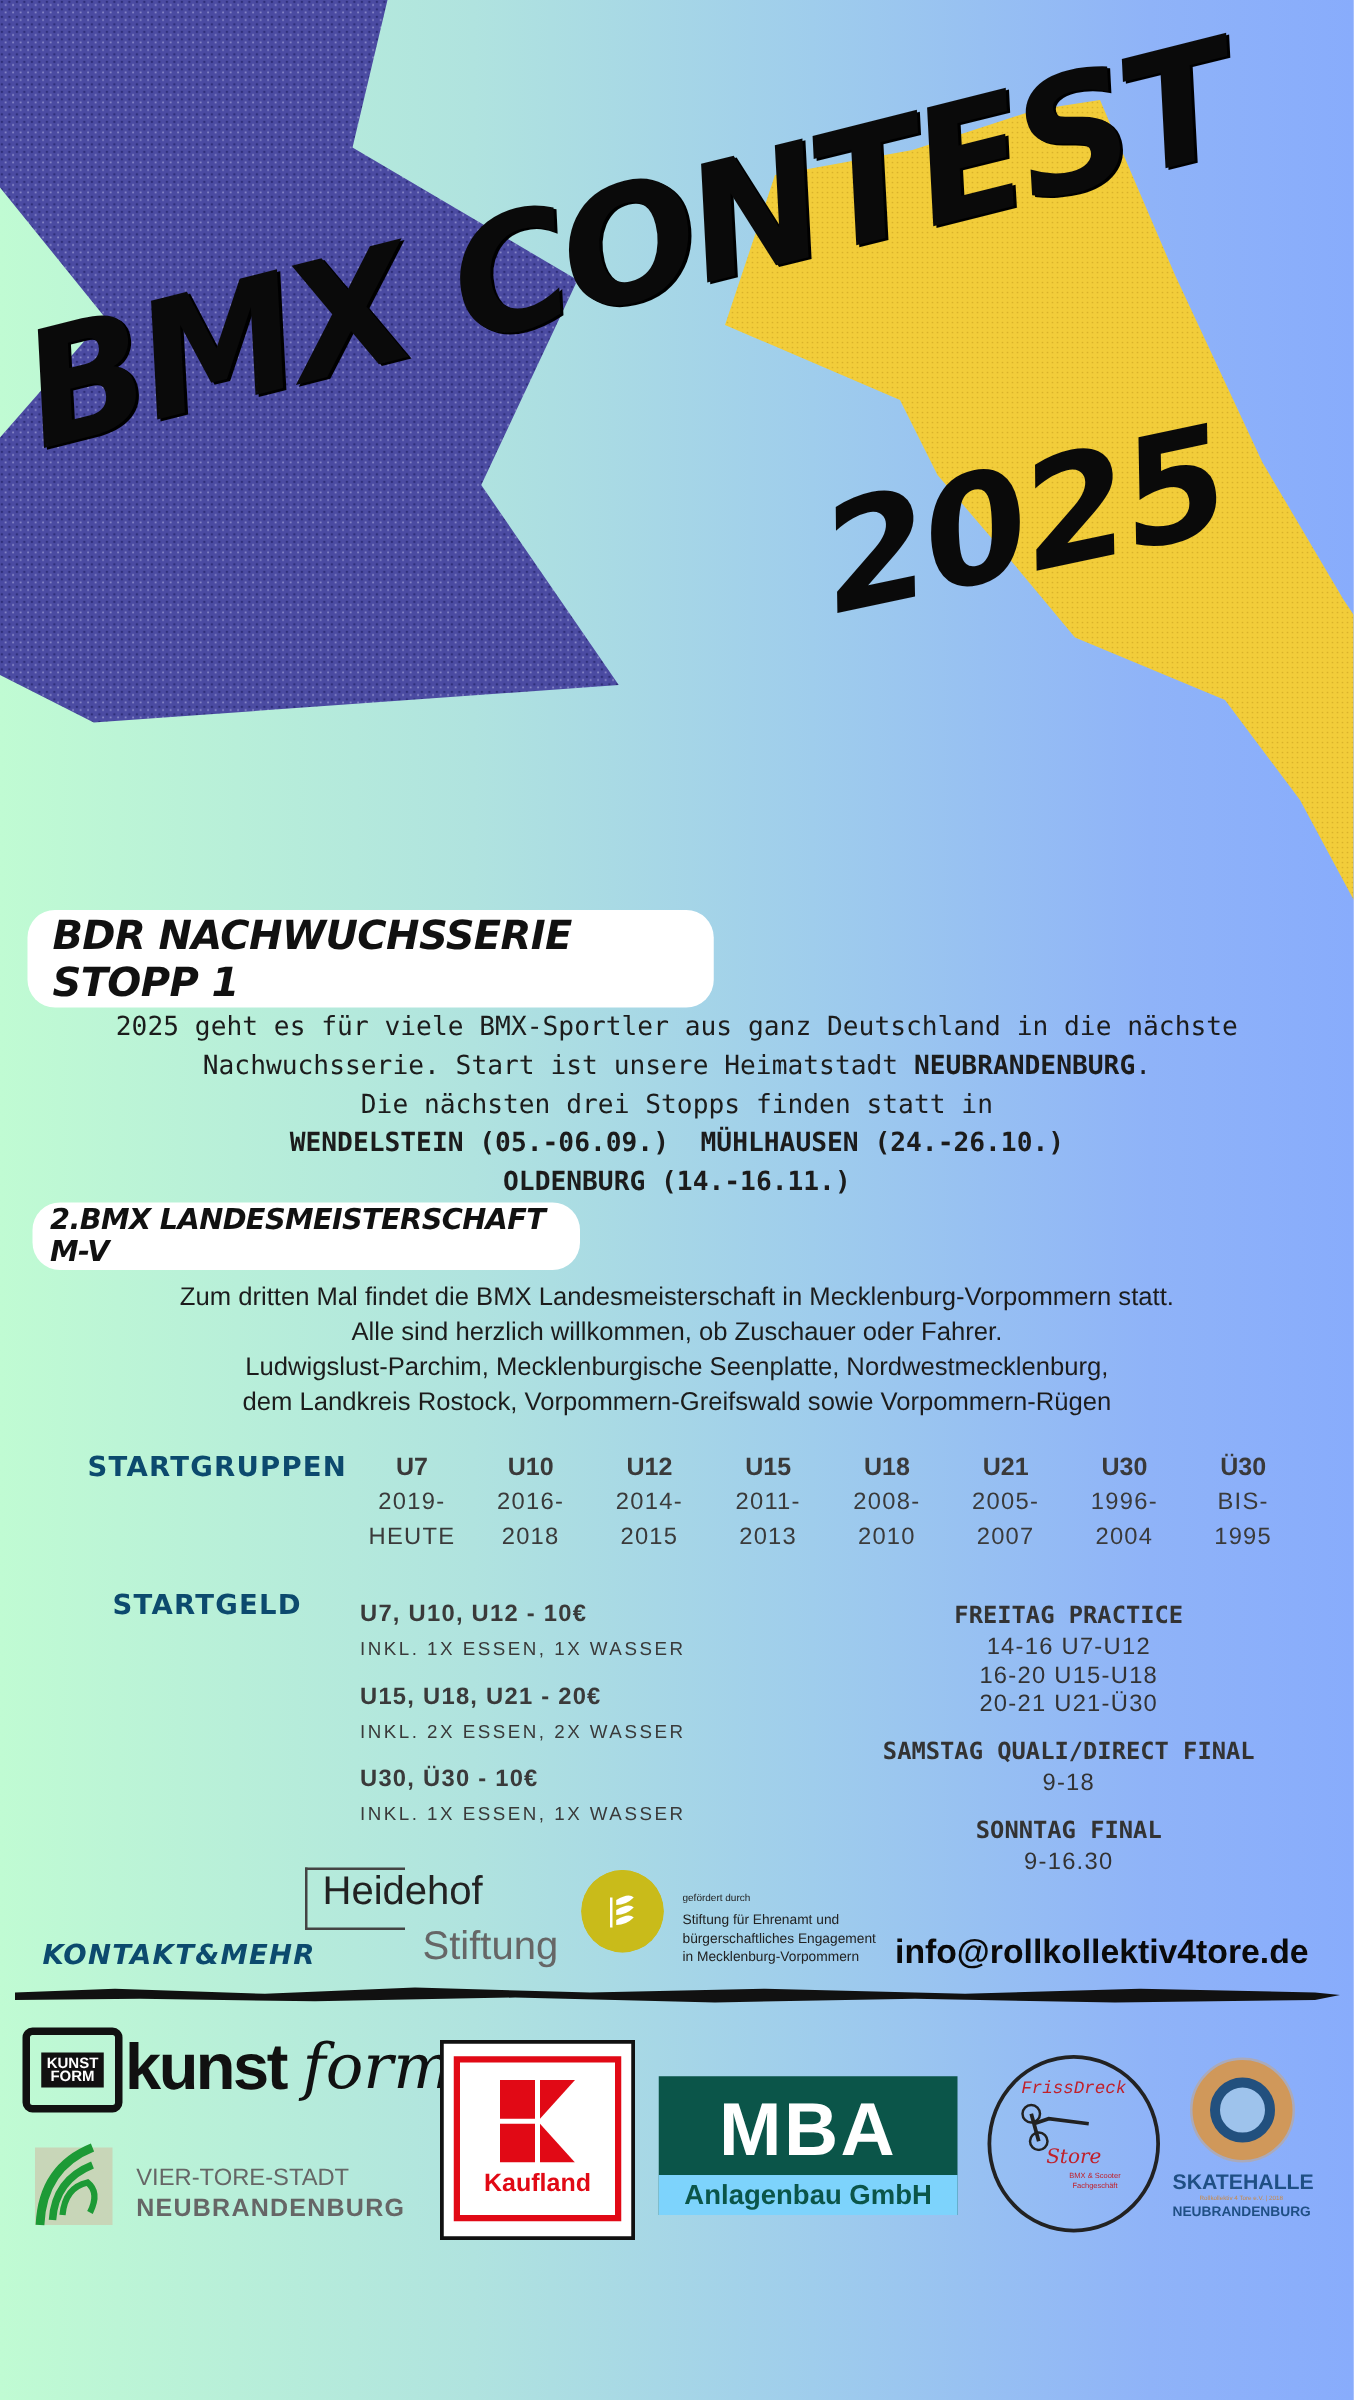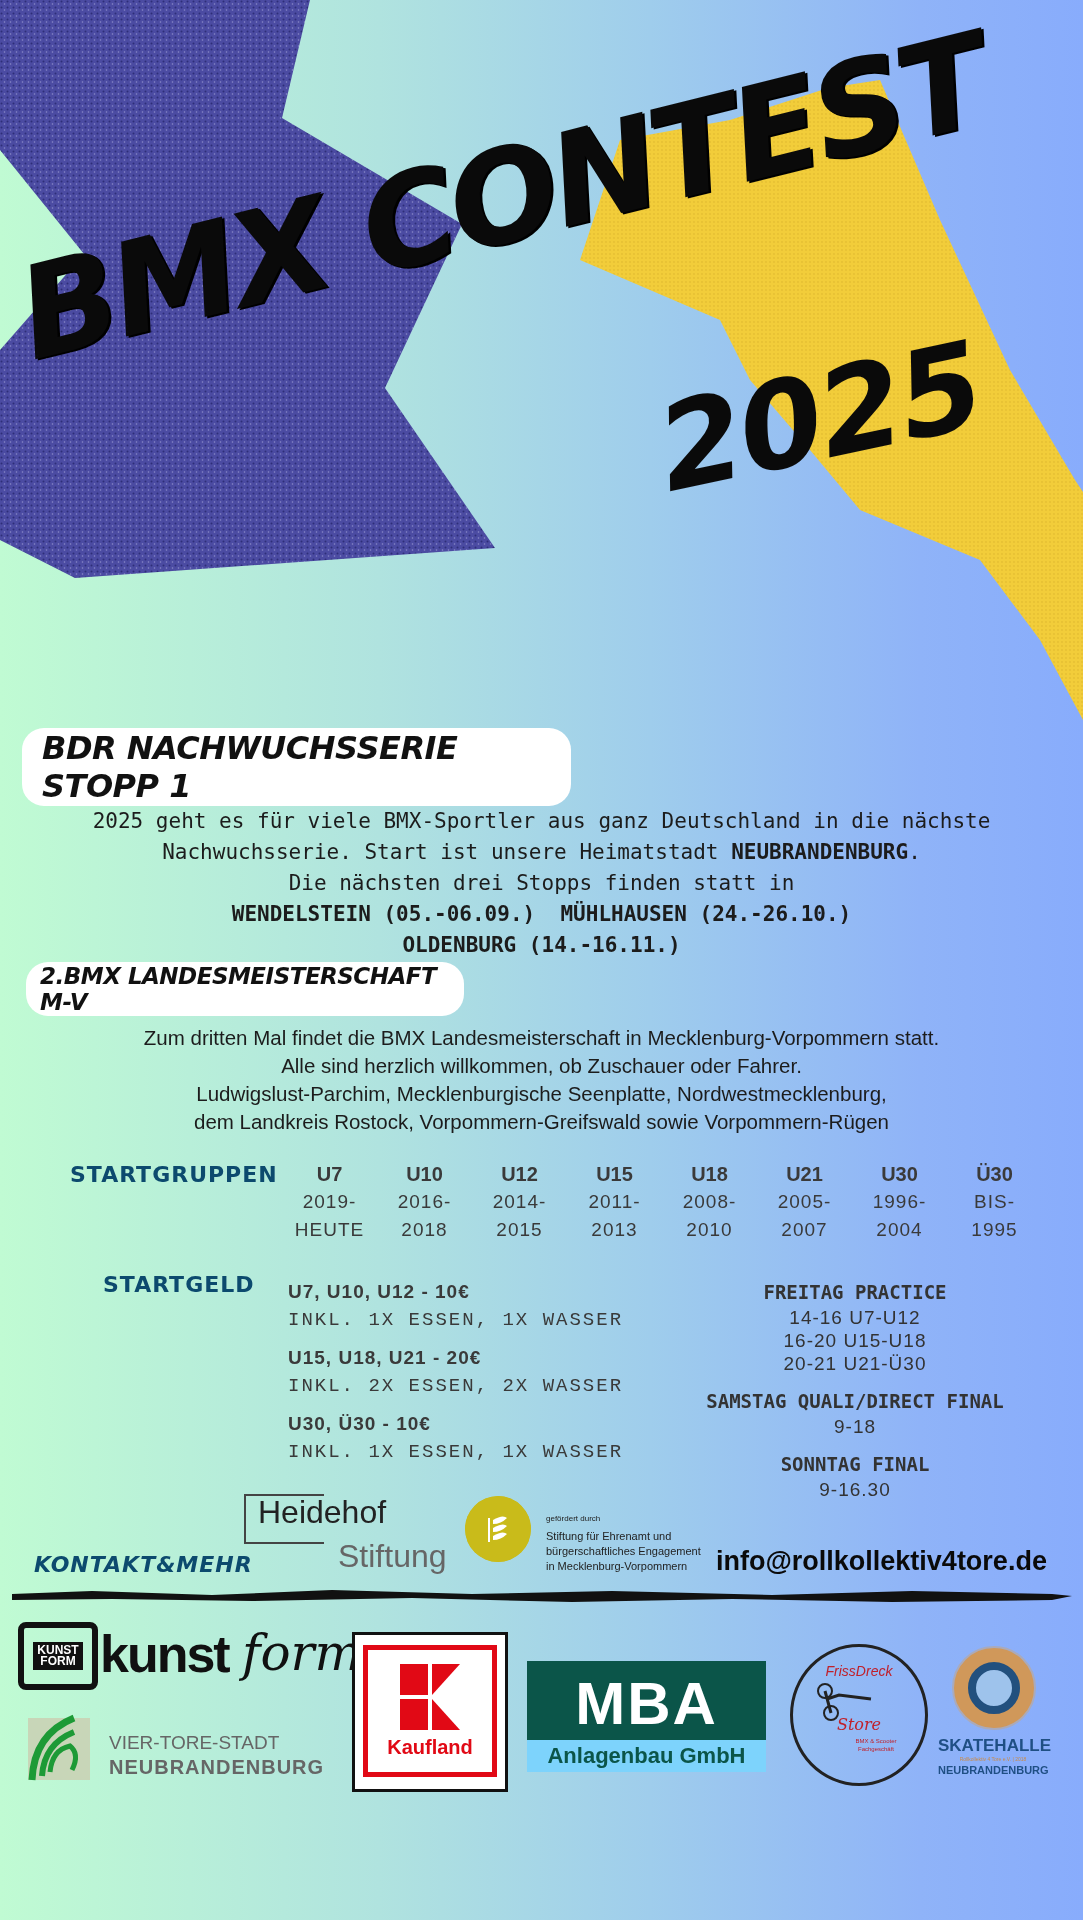--- a/index.html
+++ b/index.html
@@ -218,7 +218,7 @@
     </div>
 </div>
 
-<div class="grunge-label" style="left:90px;top:1272px;margin-left:13px;">STARTGELD</div>
+<div class="grunge-label" style="left:90px;top:1272px;">STARTGELD</div>
 <div class="fees">
   <div class="fee">
       <div class="fee-title">U7, U10, U12 - 10€</div>

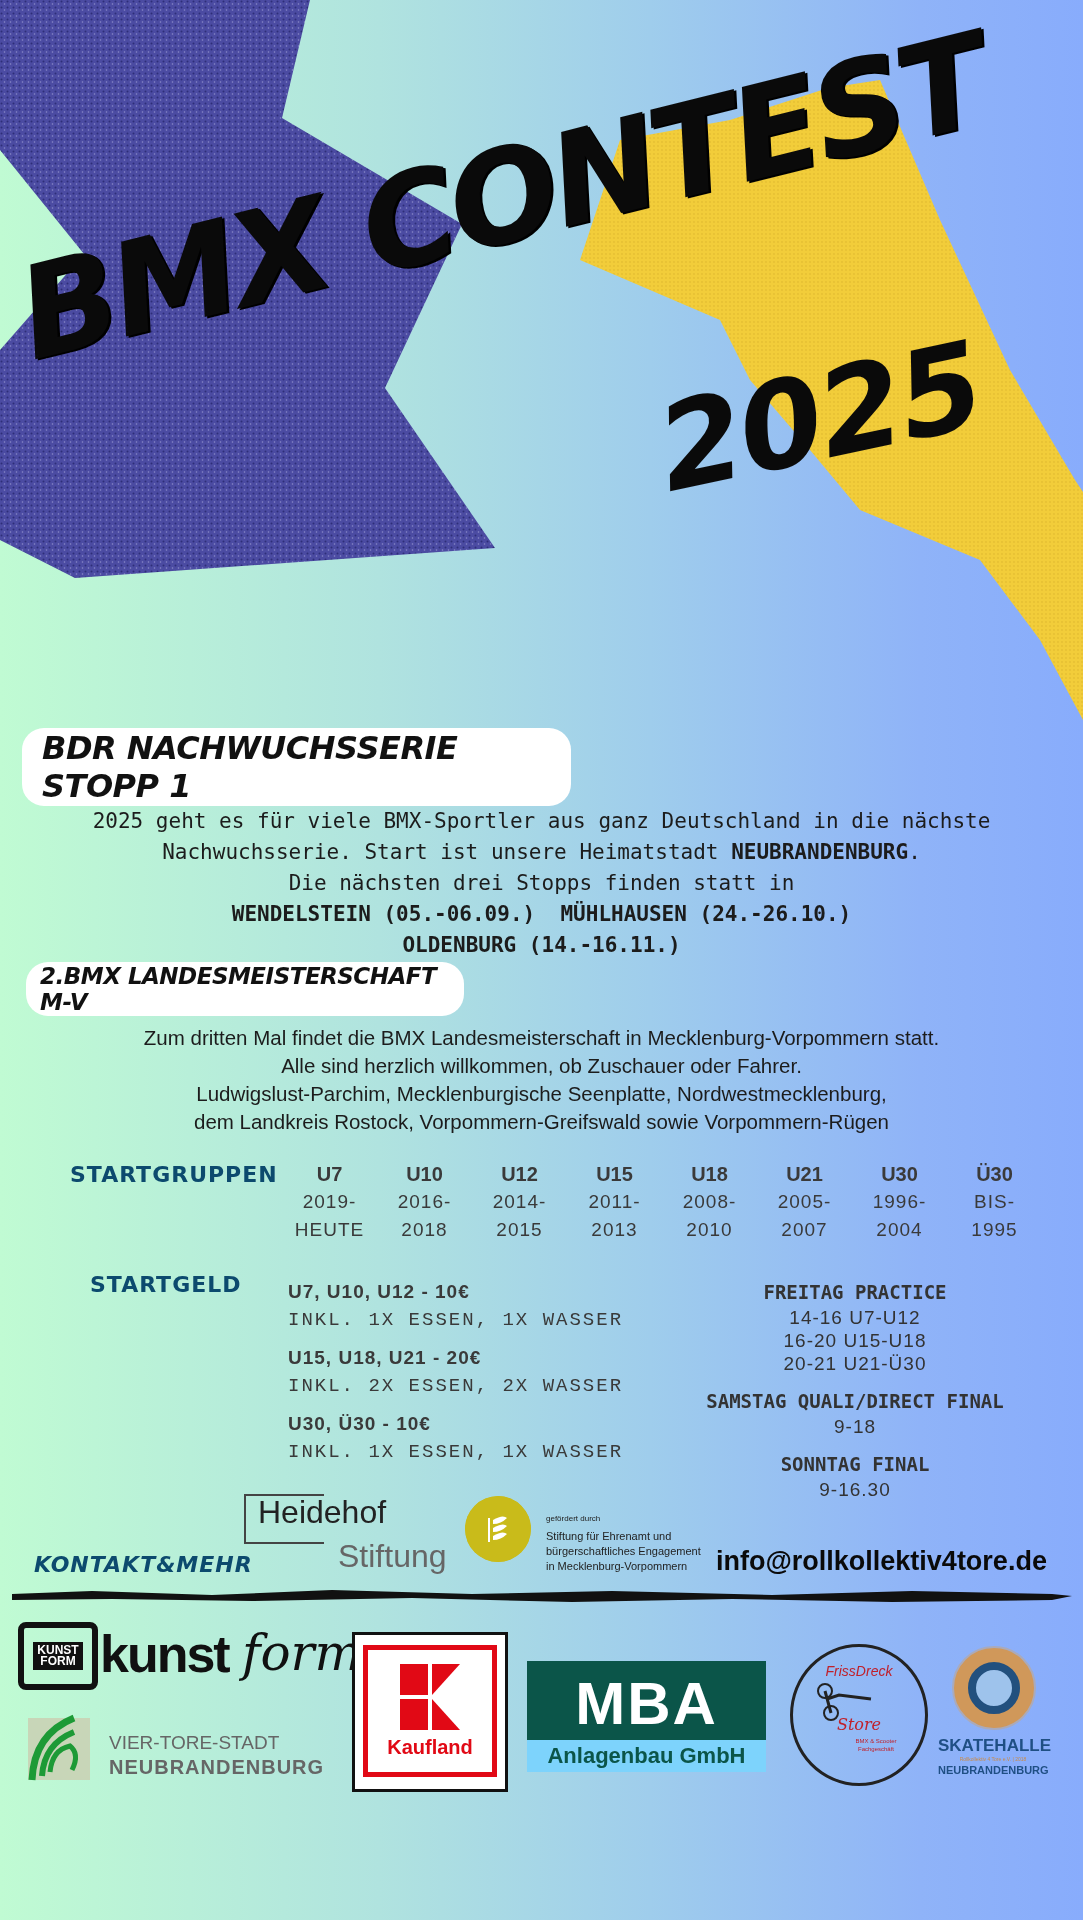--- a/index.html
+++ b/index.html
@@ -71,7 +71,7 @@
   .fees { position: absolute; left: 288px; top: 1278px; color: #3a3a3a; font-family: "Liberation Sans", sans-serif; }
   .fee { margin-bottom: 10px; }
   .fee-title { font-weight: 700; font-size: 19px; line-height: 28px; letter-spacing: 1px; }
-  .fee-desc { font-size: 19px; line-height: 28px; letter-spacing: 2px; font-family: Liberation Mono, monospace; }
+  .fee-desc { font-size: 15px; line-height: 28px; letter-spacing: 2px; }
 
   
   .schedule { position: absolute; left: 672px; top: 1278px; width: 366px; text-align: center; color: #333; }

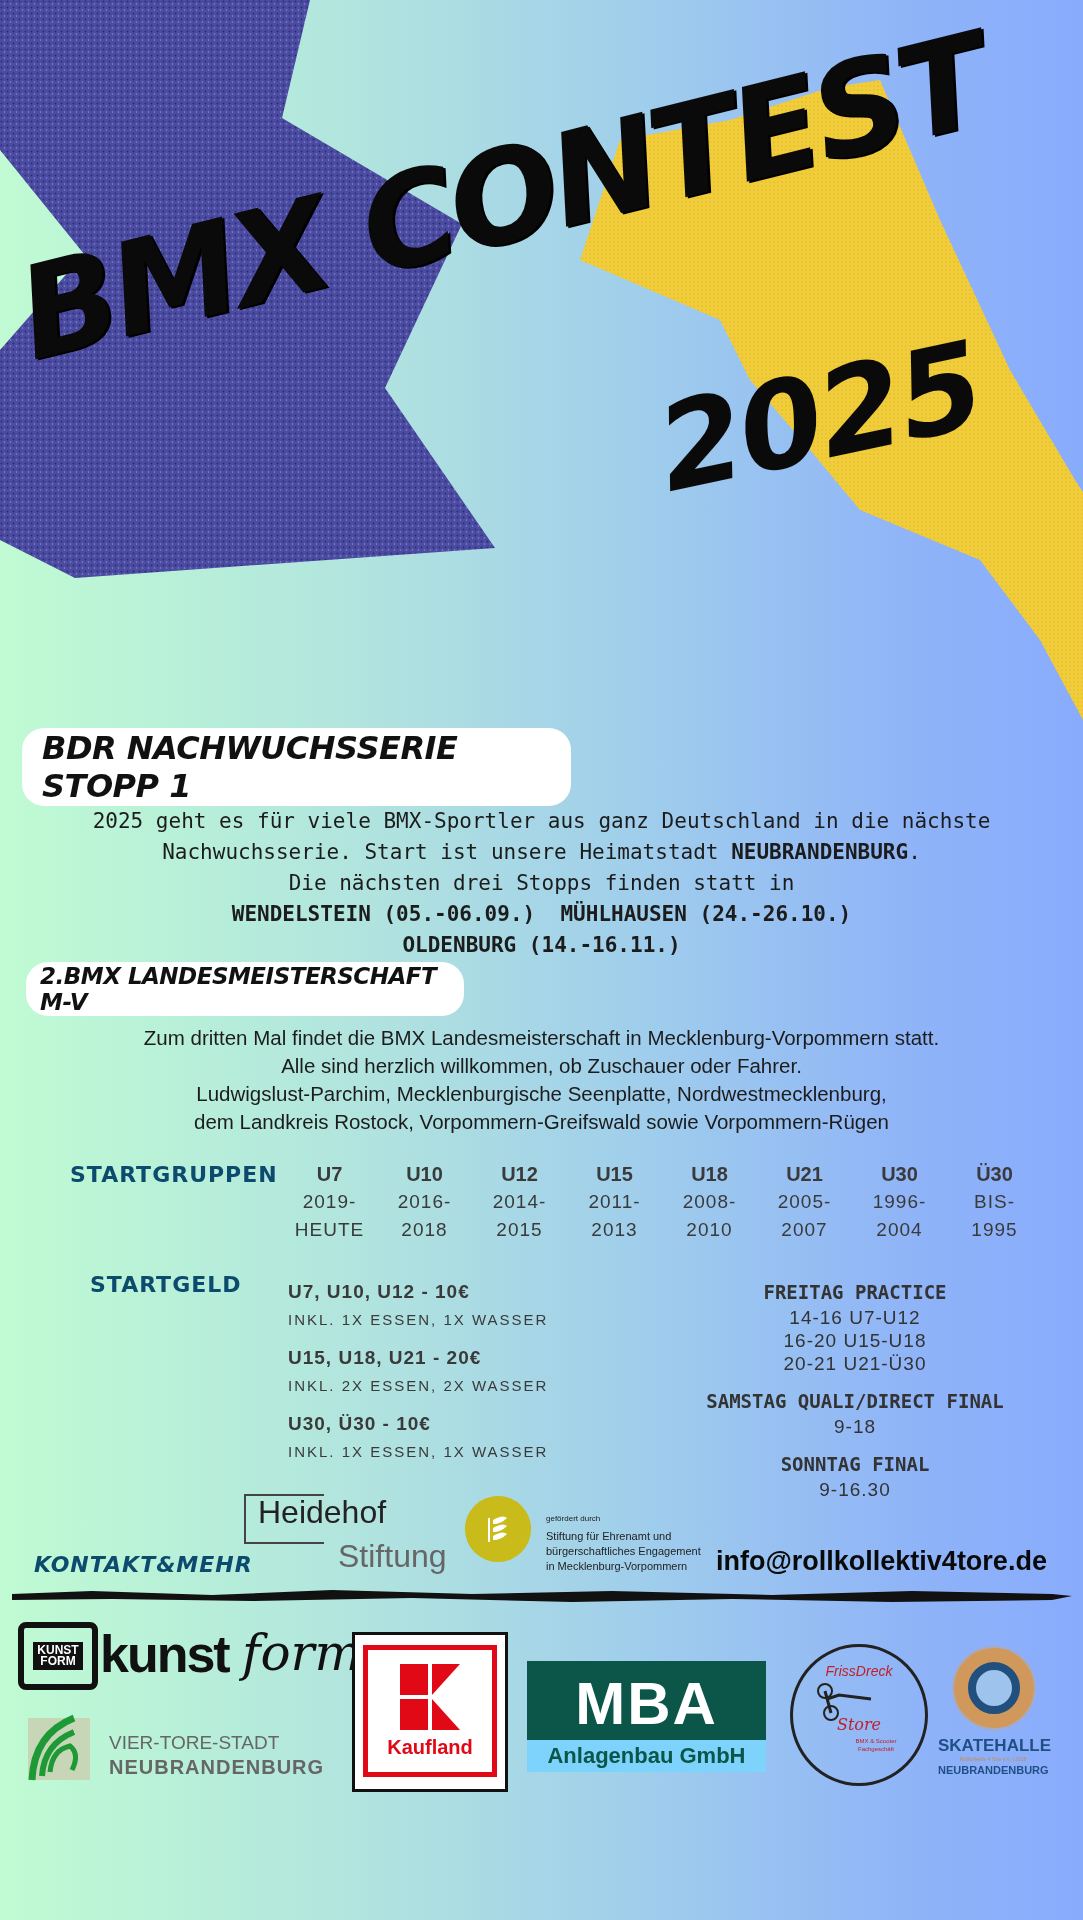--- a/index.html
+++ b/index.html
@@ -116,7 +116,7 @@
   .mba-sub { position: absolute; left: 0; bottom: 0; width: 100%; height: 32px; background: #7dd3fc; text-align: center; font-family: "Liberation Sans", sans-serif; font-weight: 700; font-size: 22px; line-height: 32px; color: #0b5549; }
 
   .frissdreck { position: absolute; left: 790px; top: 1644px; width: 138px; height: 142px; border: 3px solid #222; border-radius: 50%; }
-  .fd-name { position: absolute; left: 0; top: 16px; width: 100%; text-align: center; font-family: Liberation Sans, sans-serif; font-style: italic; font-size: 14px; color: #c0202a; }
+  .fd-name { position: absolute; left: 0; top: 16px; width: 100%; text-align: center; font-family: Liberation Mono, monospace; font-style: italic; font-size: 14px; color: #c0202a; }
   .fd-store { position: absolute; left: 0; top: 68px; width: 100%; text-align: center; font-family: "DejaVu Serif", serif; font-style: italic; font-size: 16px; color: #c0202a; }
   .fd-sub { position: absolute; left: 0; top: 90px; width: 100%; text-align: center; padding-left: 34px; font-family: "Liberation Sans", sans-serif; font-size: 6px; line-height: 8px; color: #c0202a; }
   .fd-bike { position: absolute; left: 22px; top: 34px; width: 60px; height: 40px; }

